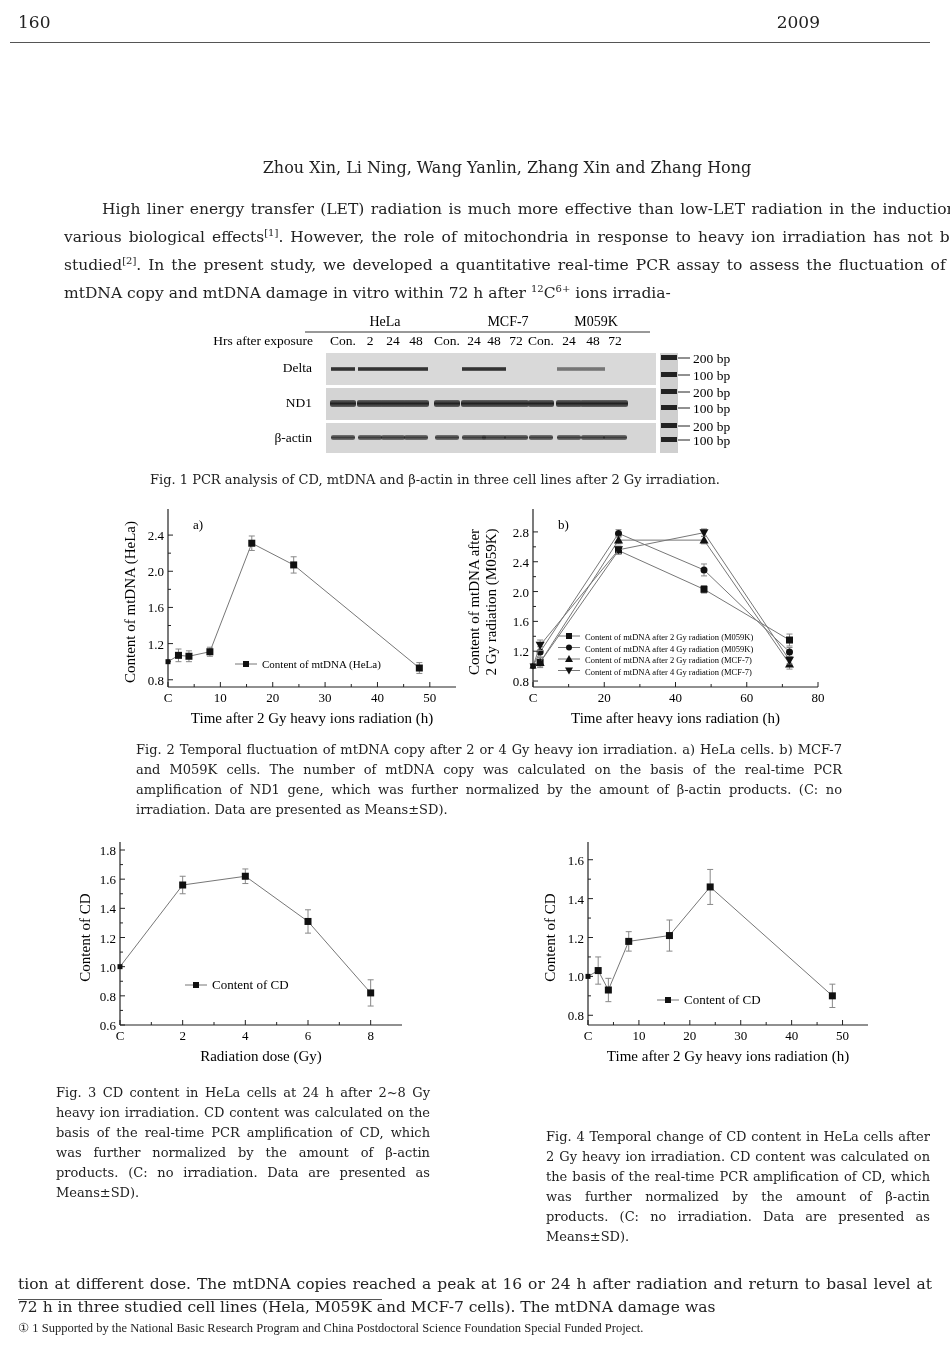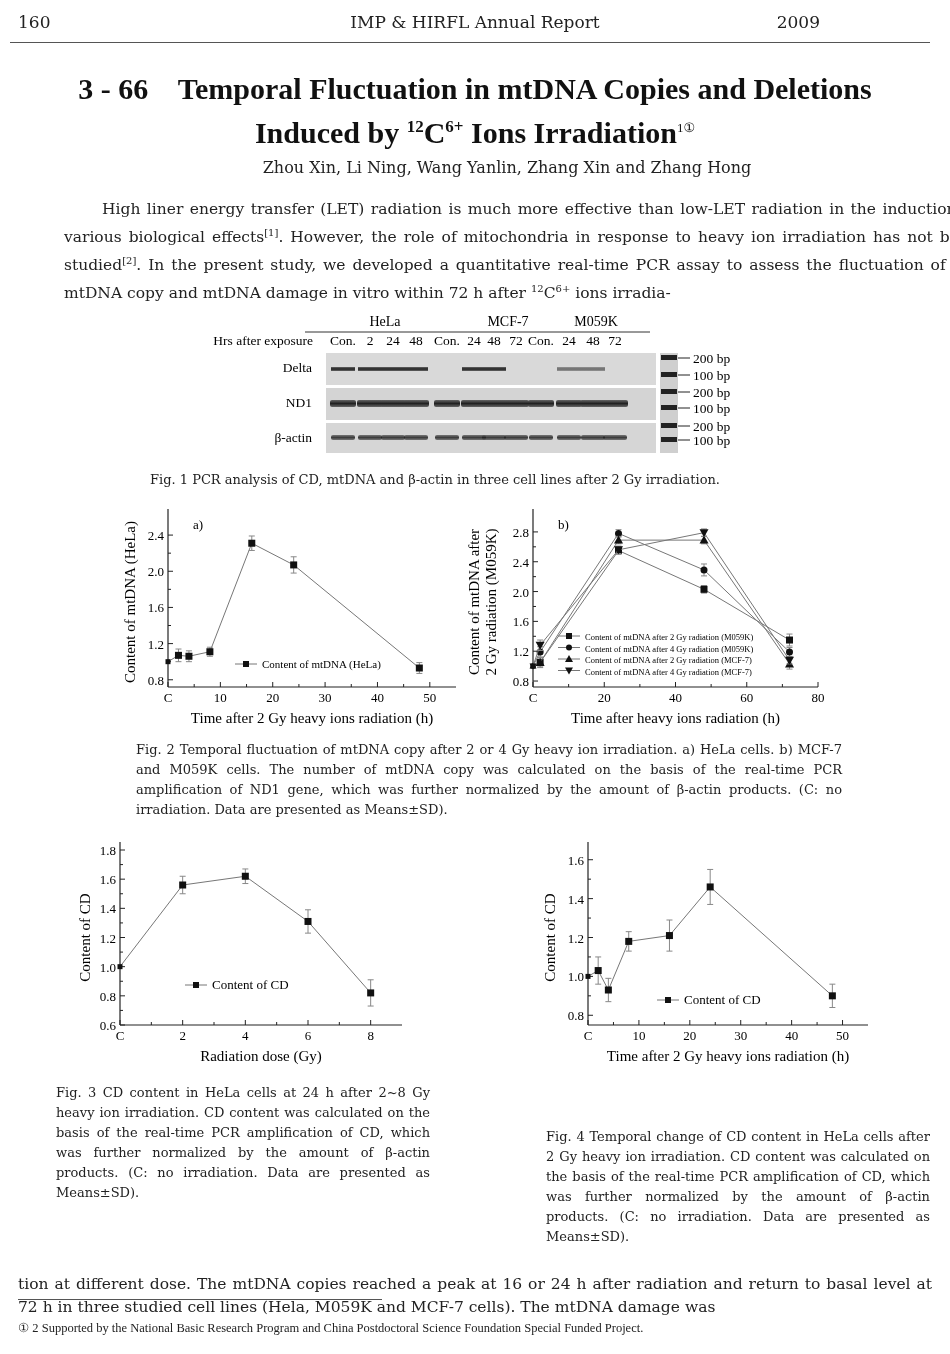--- a/index.html
+++ b/index.html
@@ -29,7 +29,6 @@
 
 <div class="abs running-head">
   <span class="pg">160</span>
-  <span class="jr">IMP &amp; HIRFL Annual Report</span>
   <span class="yr">2009</span>
 </div>
 <div class="abs rule-top"></div>

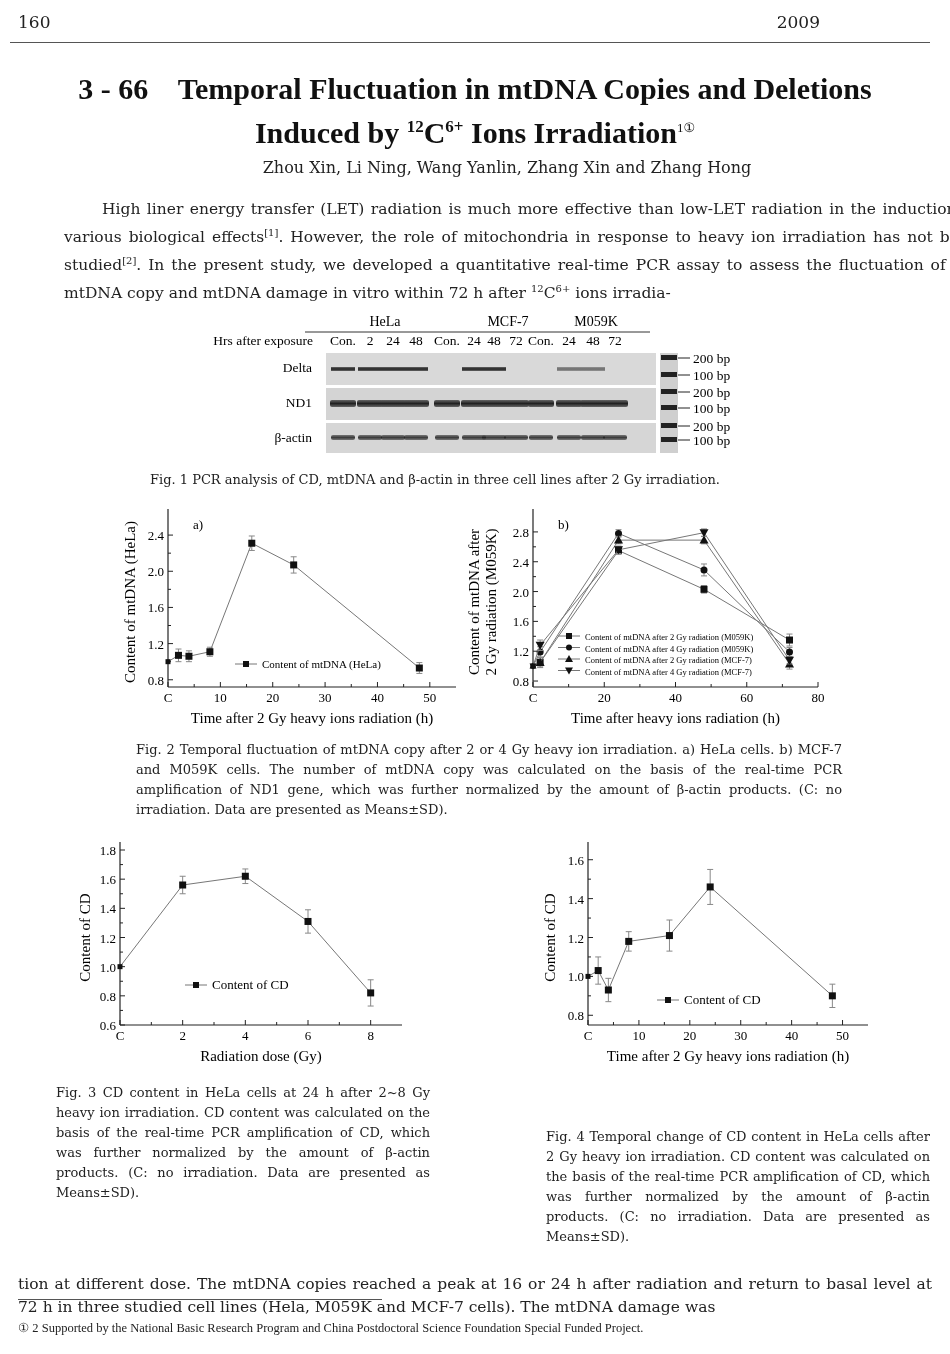--- a/index.html
+++ b/index.html
@@ -34,10 +34,6 @@
 <div class="abs rule-top"></div>
 
 <div class="abs title">
-  <div>
-    <span>3 - 66</span>&nbsp;&nbsp;&nbsp;
-    <span>Temporal Fluctuation in mtDNA Copies and Deletions</span>
-  </div>
   <div>
     <span>Induced by </span><sup>12</sup><span>C</span><sup>6+</sup><span> Ions Irradiation</span><sup style="font-weight:normal;font-size:13px;">1①</sup>
   </div>

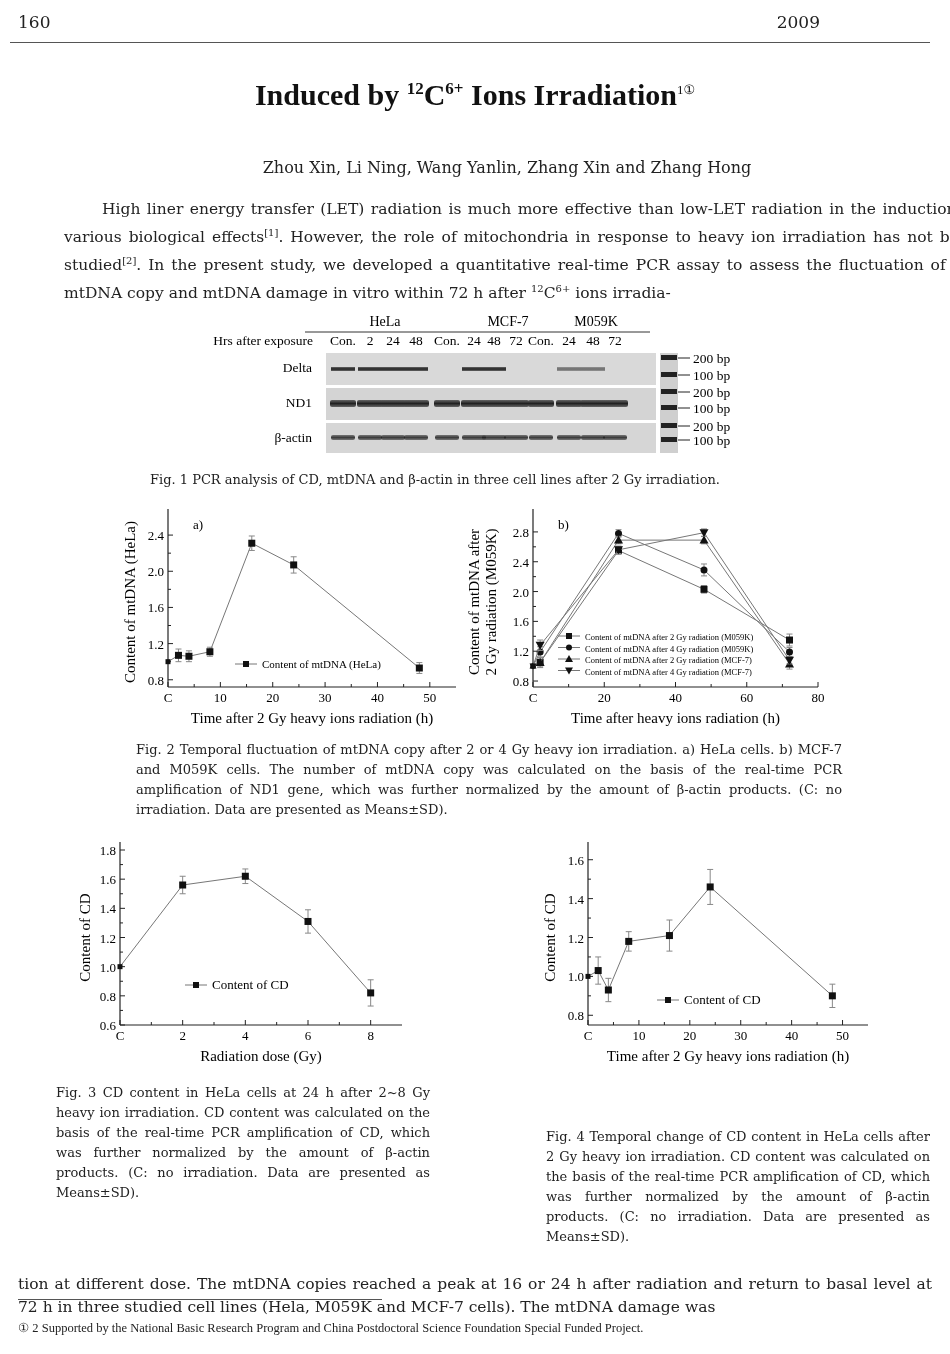--- a/index.html
+++ b/index.html
@@ -34,9 +34,6 @@
 <div class="abs rule-top"></div>
 
 <div class="abs title">
-  <div>
-    <span>Induced by </span><sup>12</sup><span>C</span><sup>6+</sup><span> Ions Irradiation</span><sup style="font-weight:normal;font-size:13px;">1①</sup>
-  </div>
 </div>
 <div class="abs authors">Zhou Xin, Li Ning, Wang Yanlin, Zhang Xin and Zhang Hong</div>
 

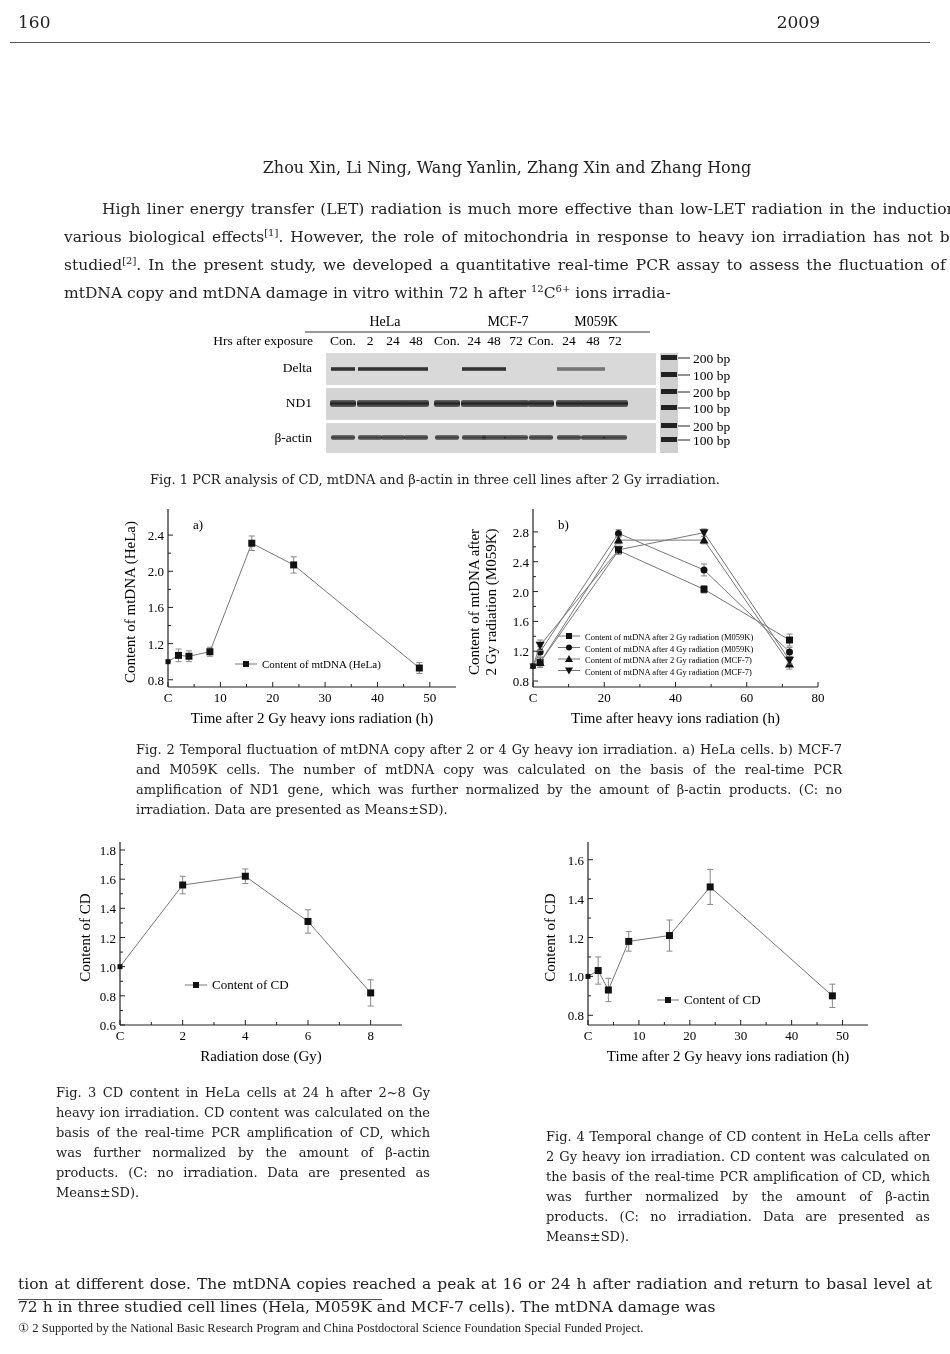--- a/index.html
+++ b/index.html
@@ -470,6 +470,6 @@
 <div class="abs para" style="top:1273px;">tion at different dose. The mtDNA copies reached a peak at 16 or 24 h after radiation and return to basal level at 72 h in three studied cell lines (Hela, M059K and MCF-7 cells). The mtDNA damage was</div>
 
 <div class="abs footrule"></div>
-<div class="abs footnote">①  2  Supported by the National Basic Research Program and China Postdoctoral Science Foundation Special Funded Project.</div>
+<div class="abs footnote">①  1  Supported by the National Basic Research Program and China Postdoctoral Science Foundation Special Funded Project.</div>
 
 </body></html>

